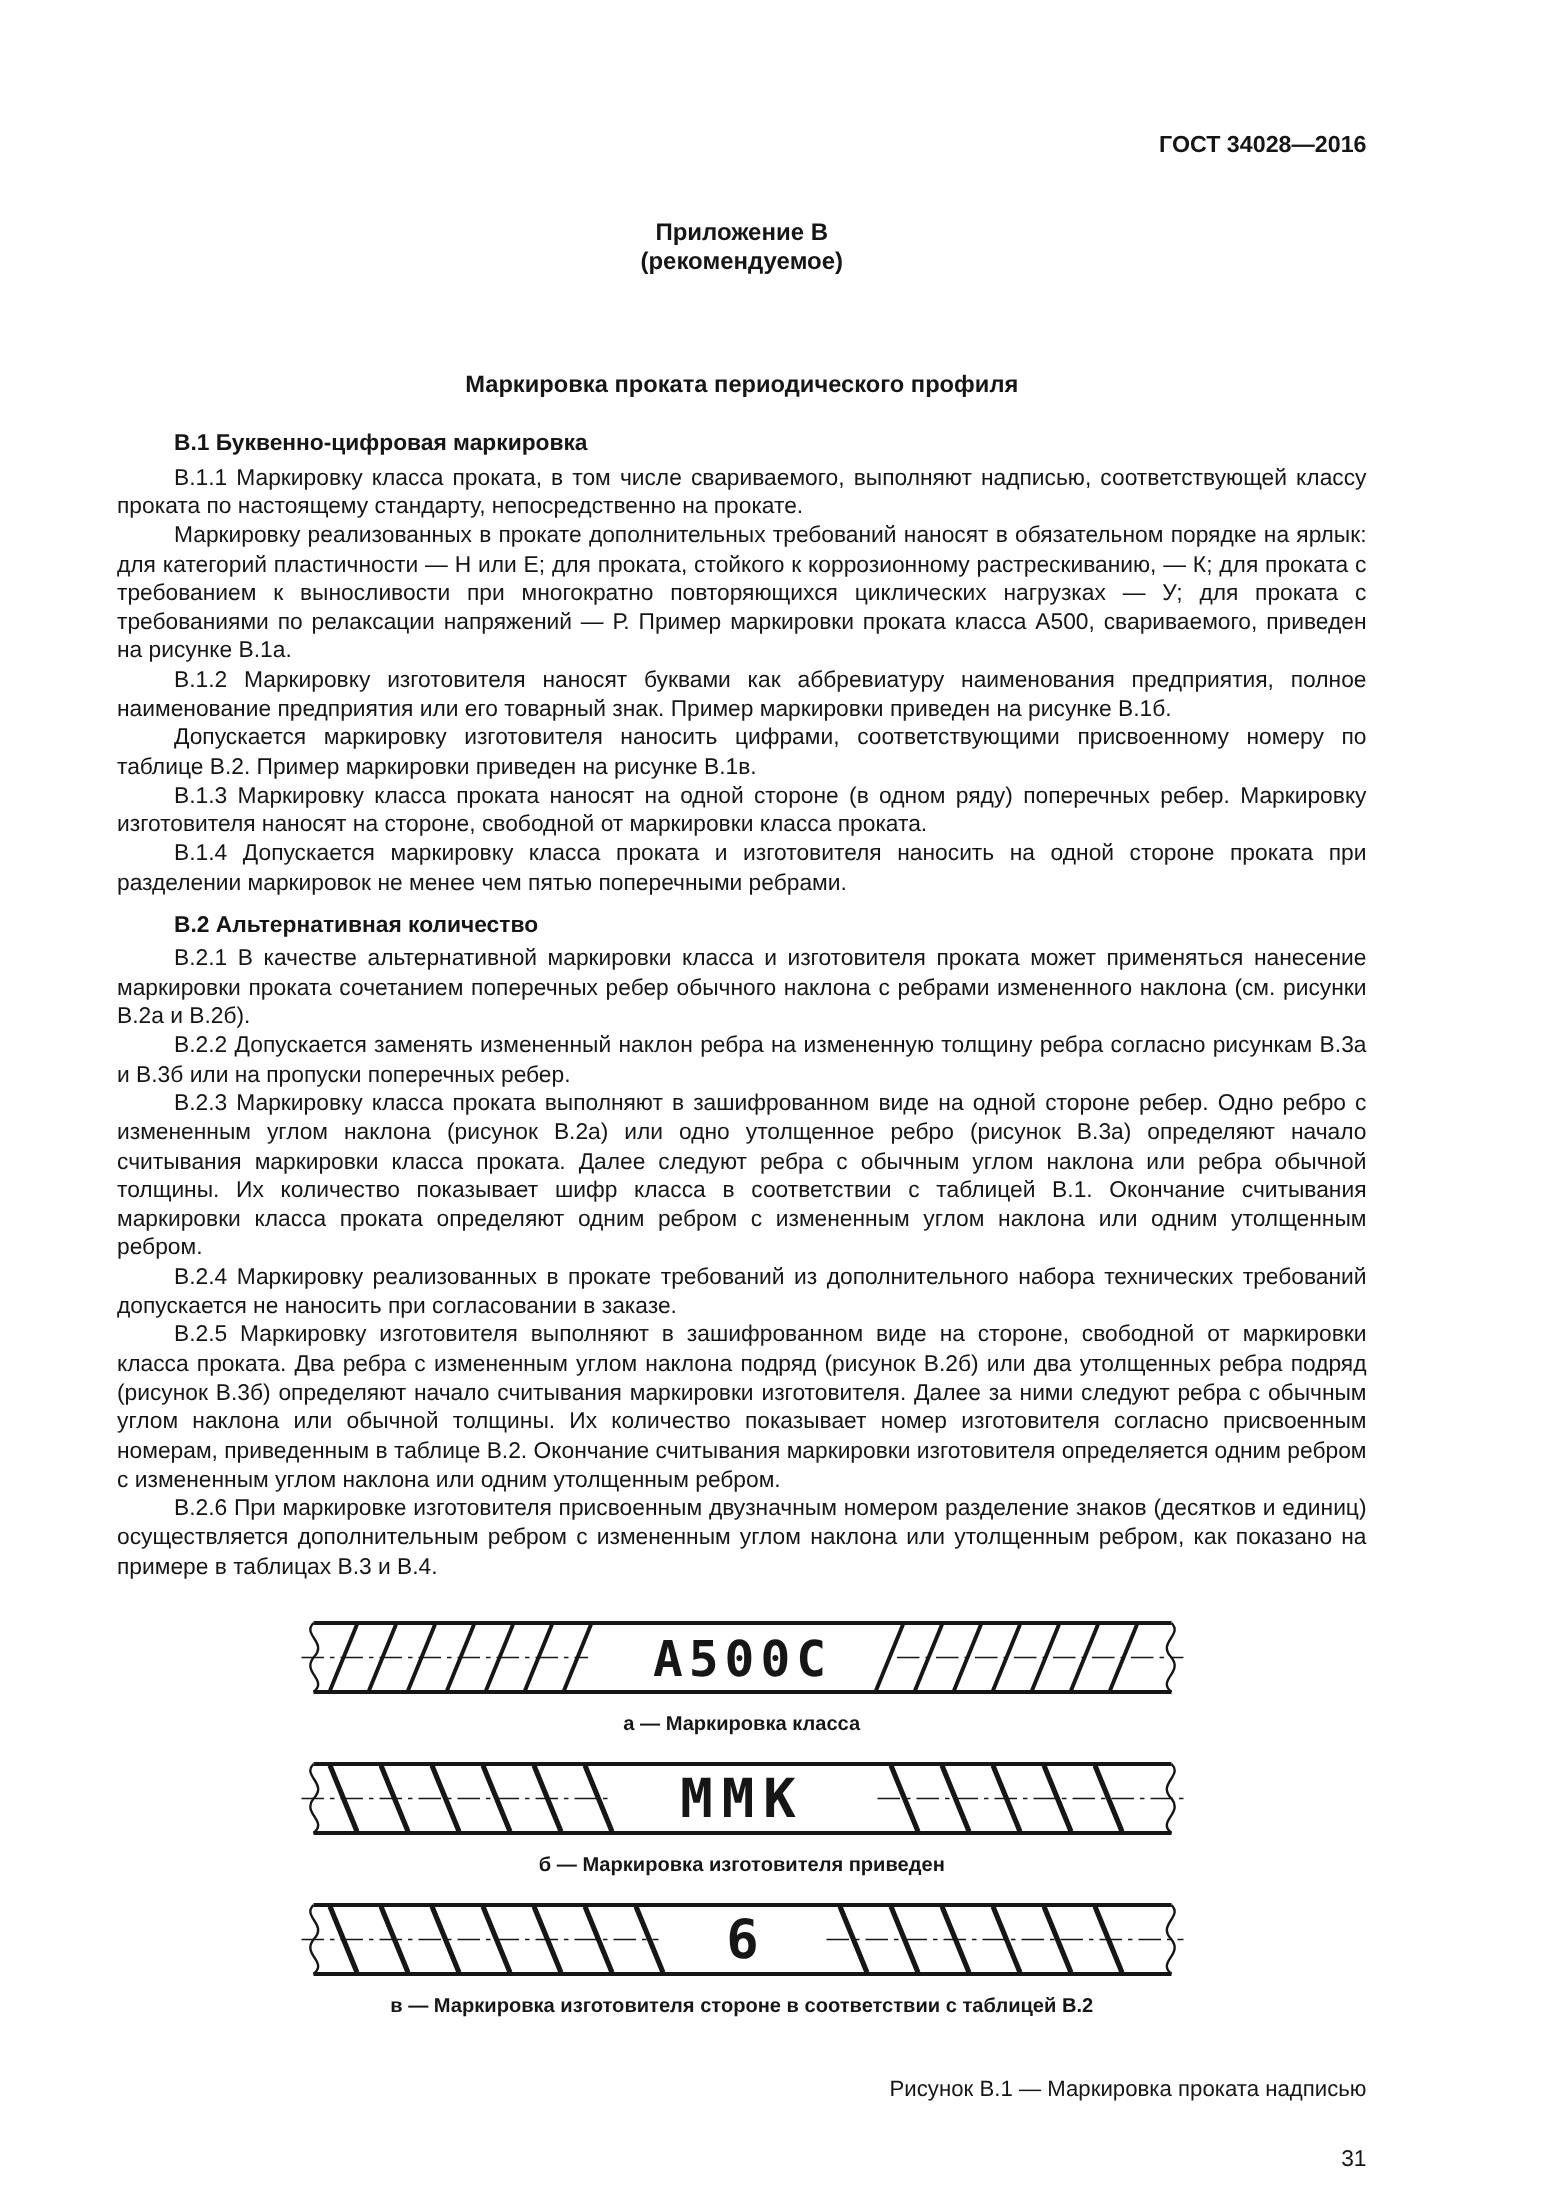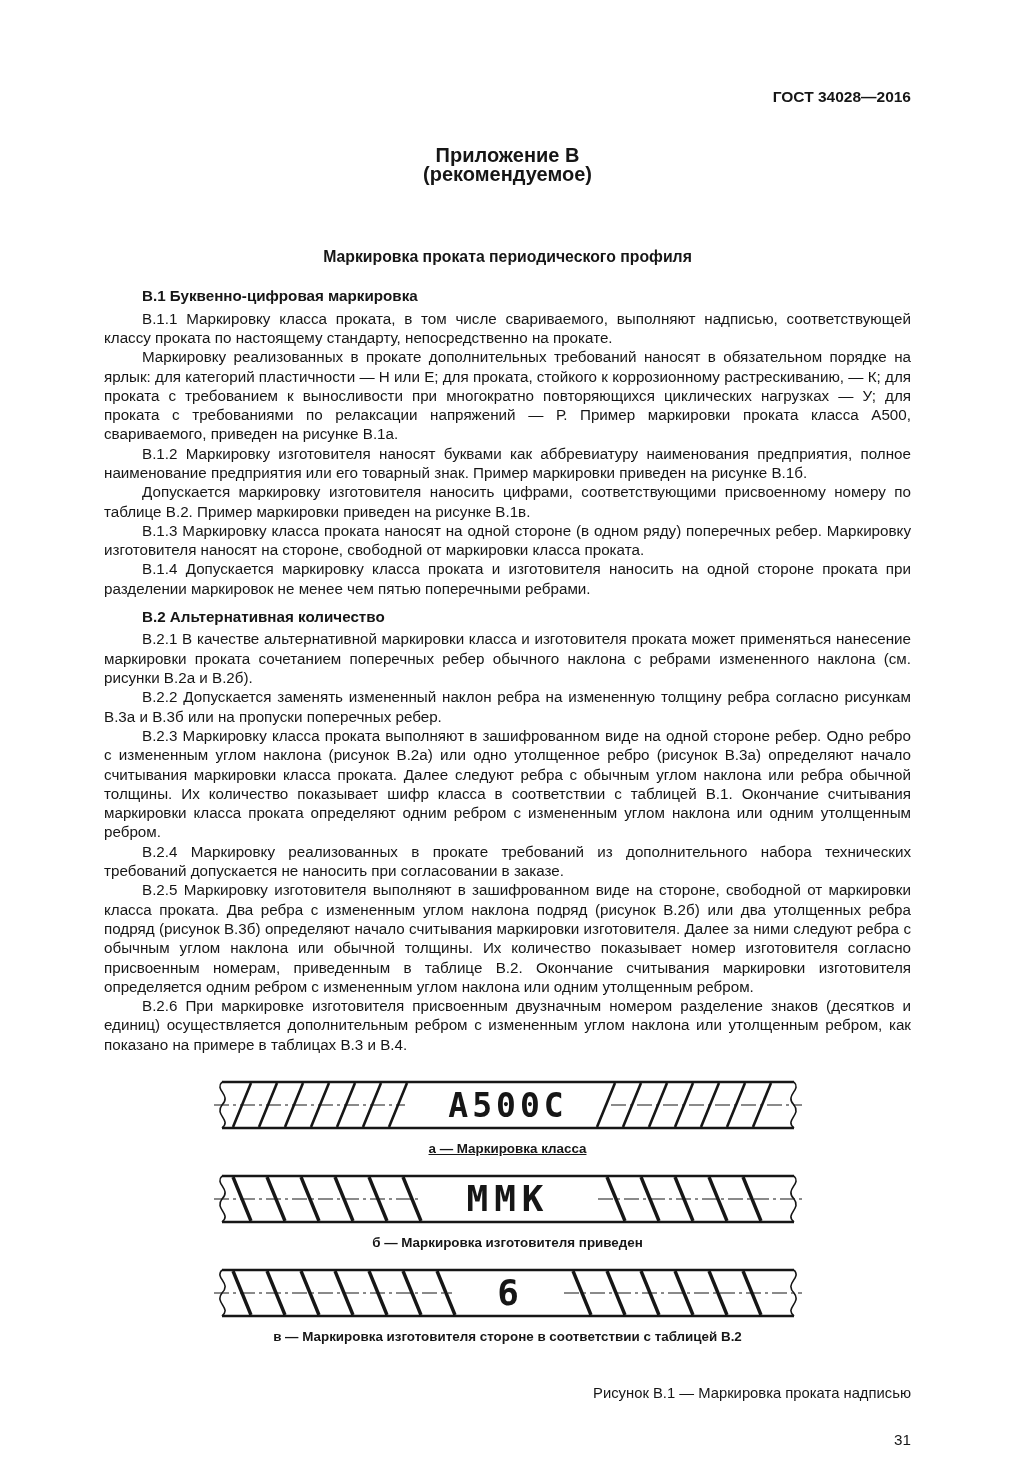--- a/index.html
+++ b/index.html
@@ -6,7 +6,7 @@
   .page{
     width:1033px;height:1461px;box-sizing:border-box;background:#ffffff;color:#161616;
     font-family:"Liberation Sans",sans-serif;
-    padding:88px 122px 30px 104px;position:relative;overflow:hidden;
+    padding:88px 122px 30px 78px;position:relative;overflow:hidden;
   }
   .doc-header{font-weight:bold;text-align:right;font-size:15.5px;line-height:18px;}
   .appendix{text-align:center;font-weight:bold;font-size:20px;line-height:19.4px;margin-top:40px;}

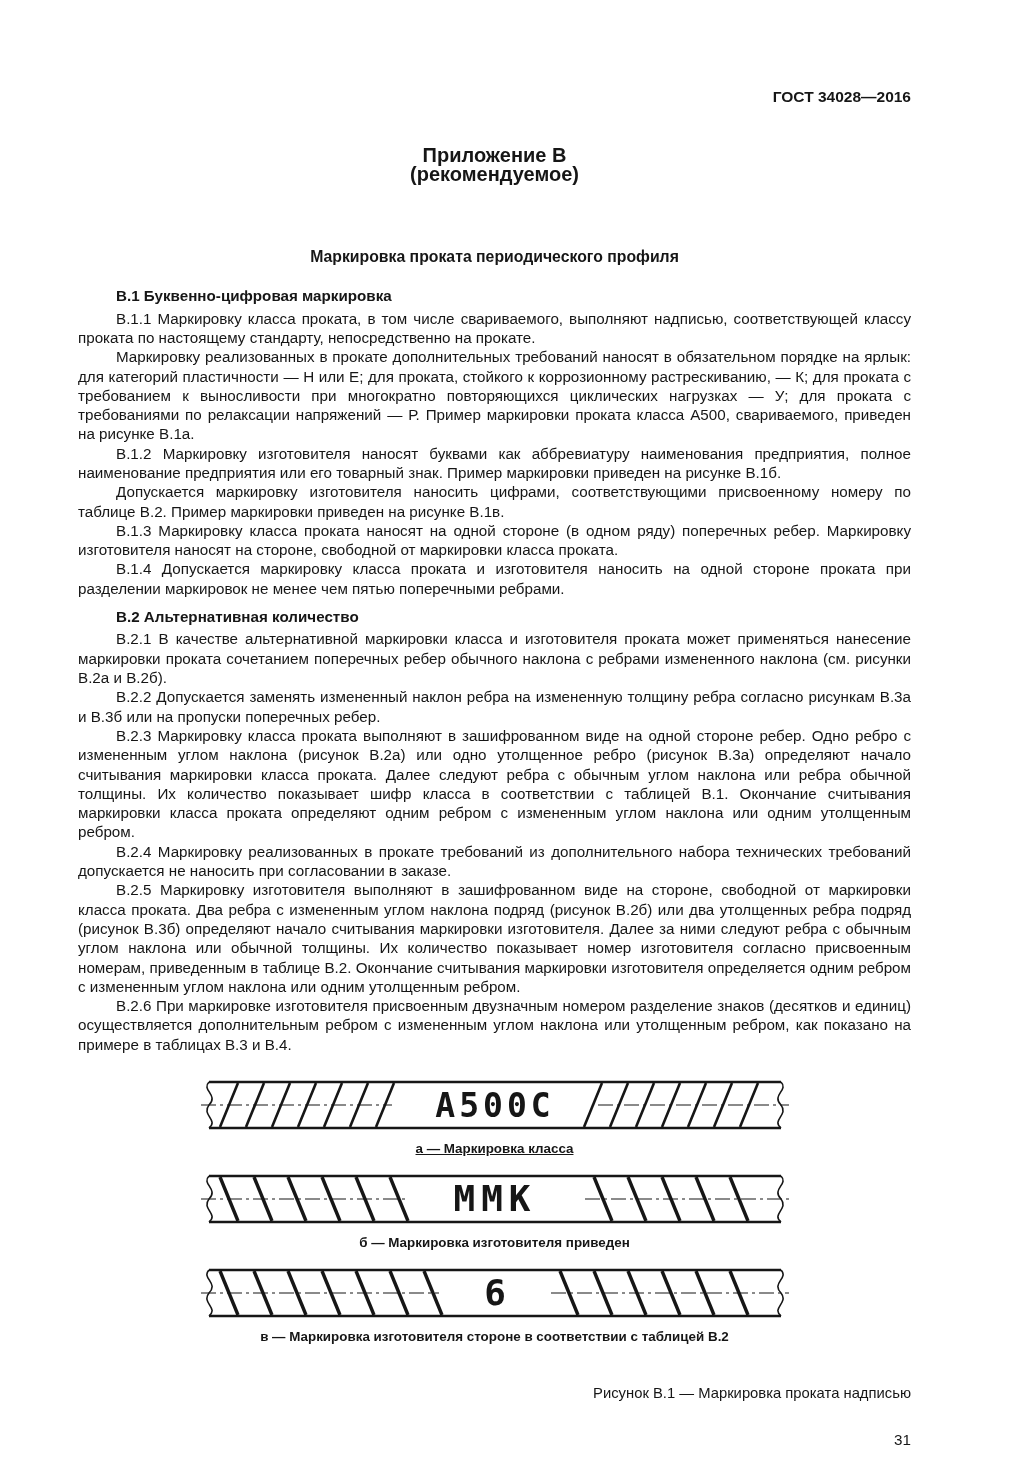--- a/index.html
+++ b/index.html
@@ -9,7 +9,7 @@
     padding:88px 122px 30px 78px;position:relative;overflow:hidden;
   }
   .doc-header{font-weight:bold;text-align:right;font-size:15.5px;line-height:18px;}
-  .appendix{text-align:center;font-weight:bold;font-size:20px;line-height:19.4px;margin-top:40px;}
+  .appendix{text-align:center;font-weight:bold;font-size:16px;line-height:19.4px;margin-top:40px;}
   .title{text-align:center;font-weight:bold;font-size:15.8px;margin:62px 0 0 0;line-height:19.4px;}
   .section{margin-top:0;}
   .section-first{margin-top:20px;}

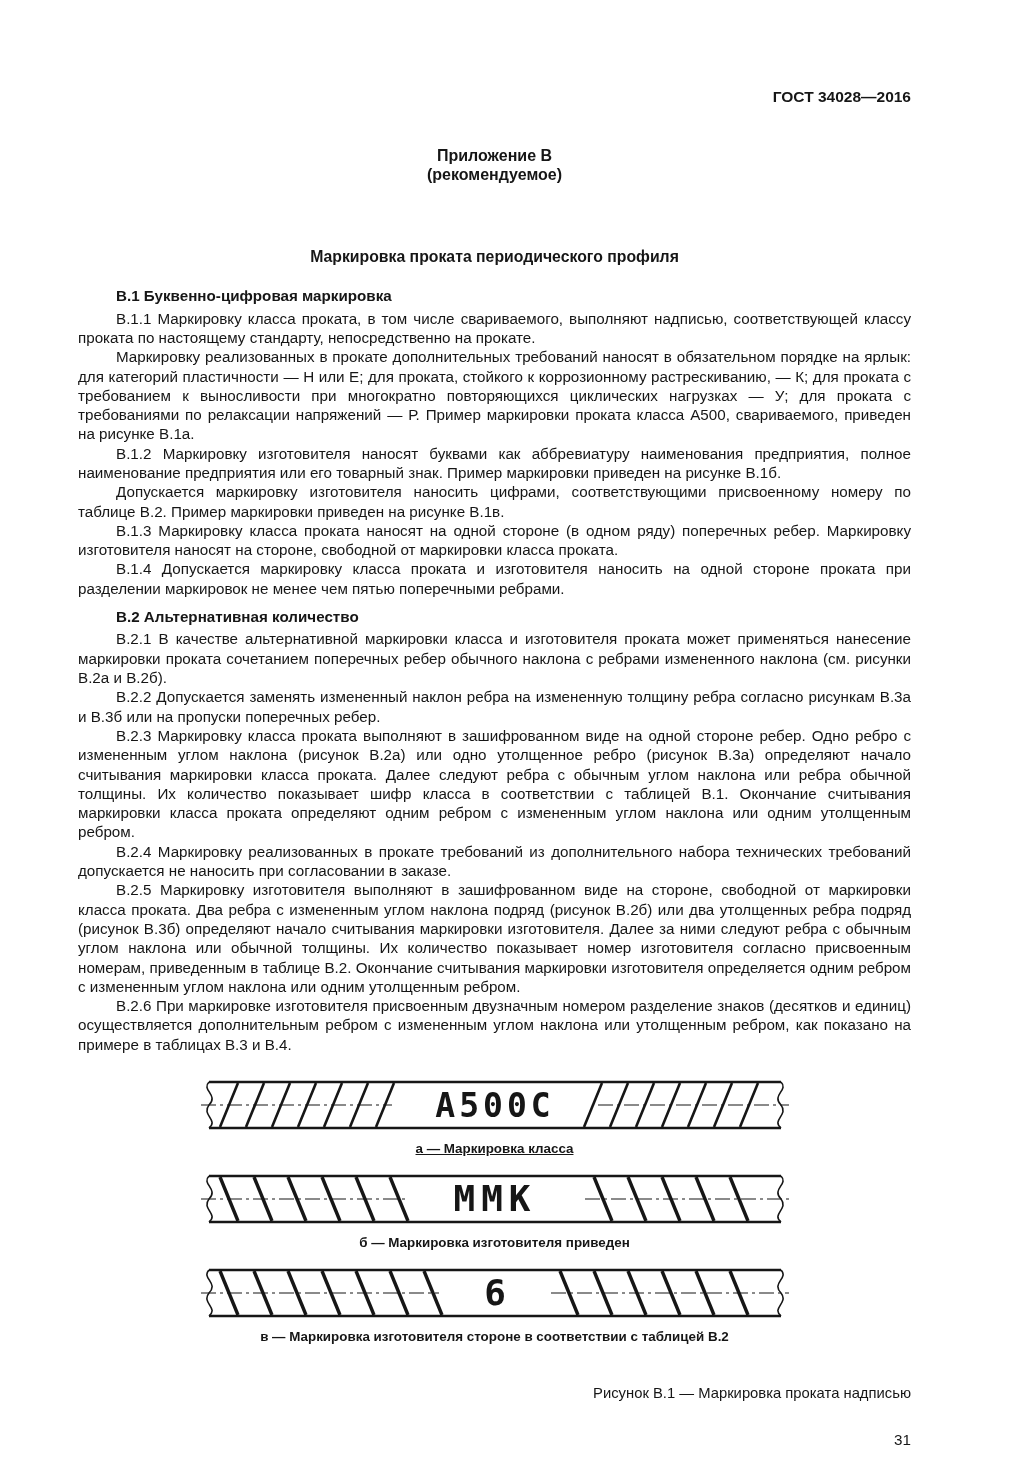--- a/index.html
+++ b/index.html
@@ -17,7 +17,7 @@
   .body-text p{margin:0;font-size:15.2px;line-height:19.3px;text-align:justify;text-indent:38px;}
   .figures{margin-top:22px;}
   .figure{width:600px;margin:13px auto 0;}
-  .figures .figure:first-child{margin-top:0;text-decoration:underline;}
+  .figures .figure:first-child{margin-top:0;}
   svg.rebar{display:block;width:600px;height:58px;}
   .edge{stroke:#161616;stroke-width:2.6;fill:none;}
   .break-end{stroke:#161616;stroke-width:1.6;fill:none;}

